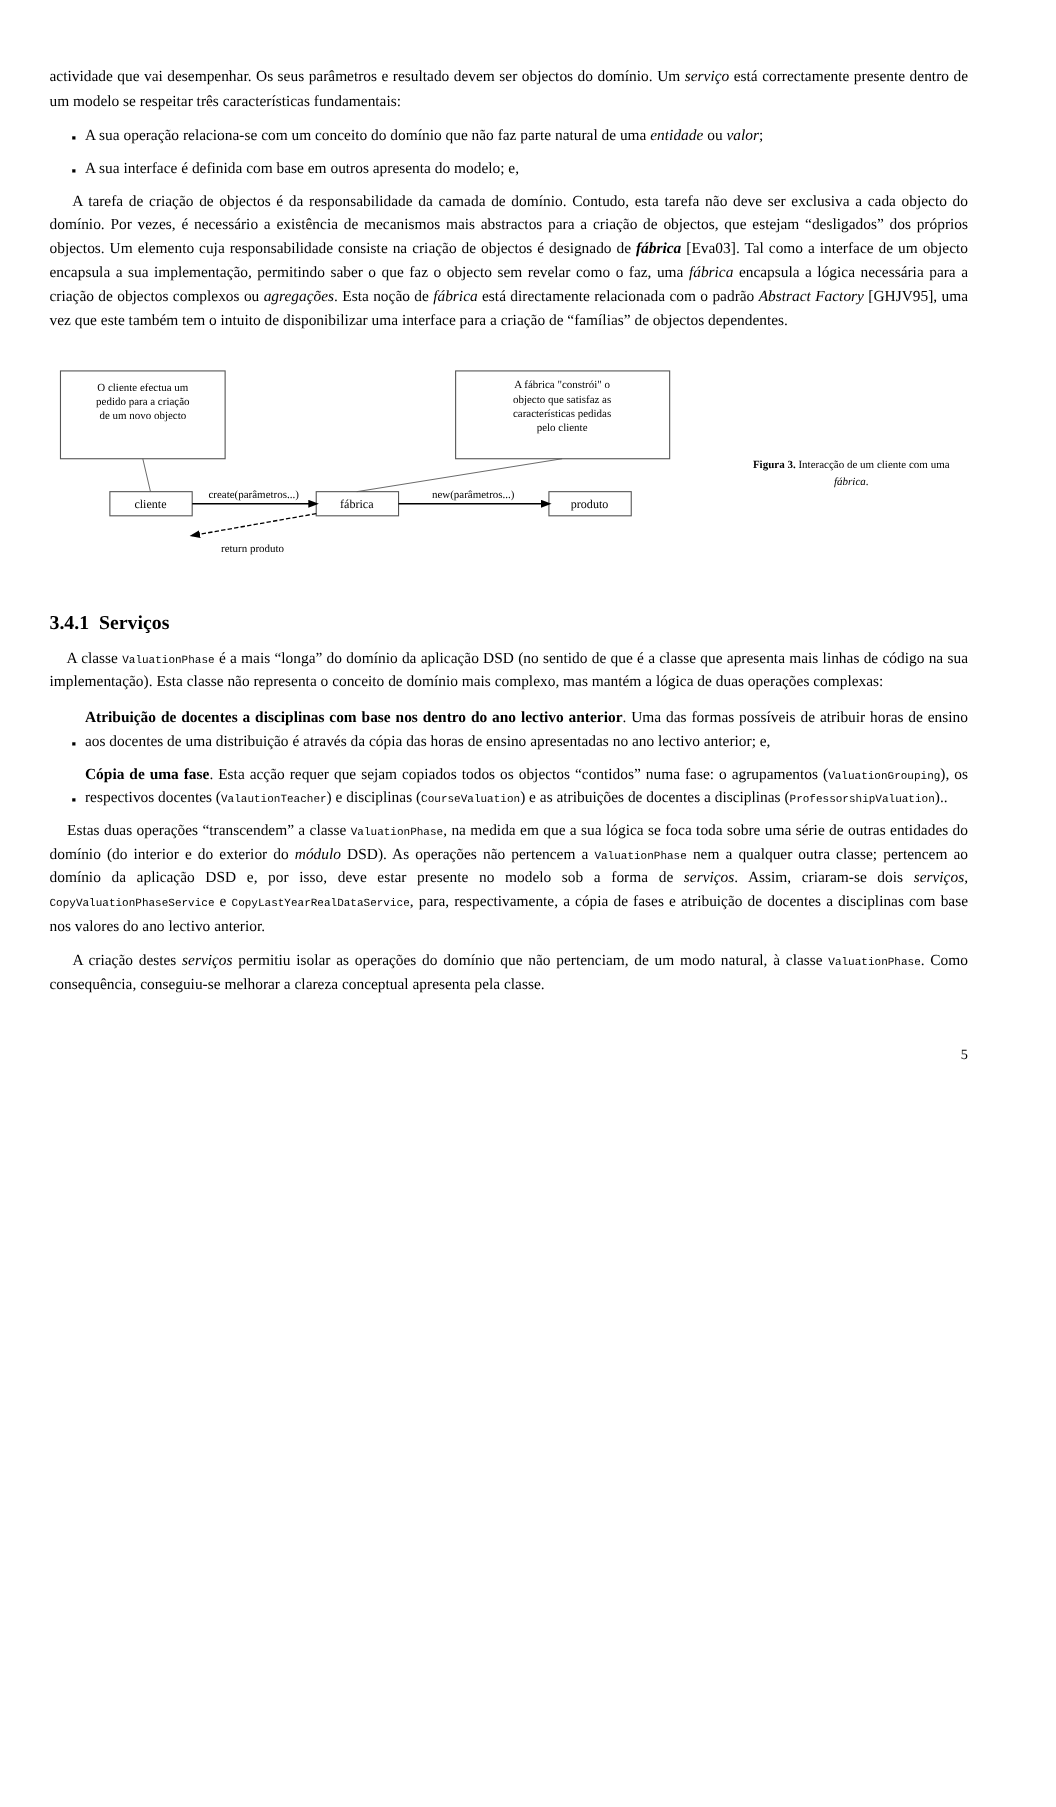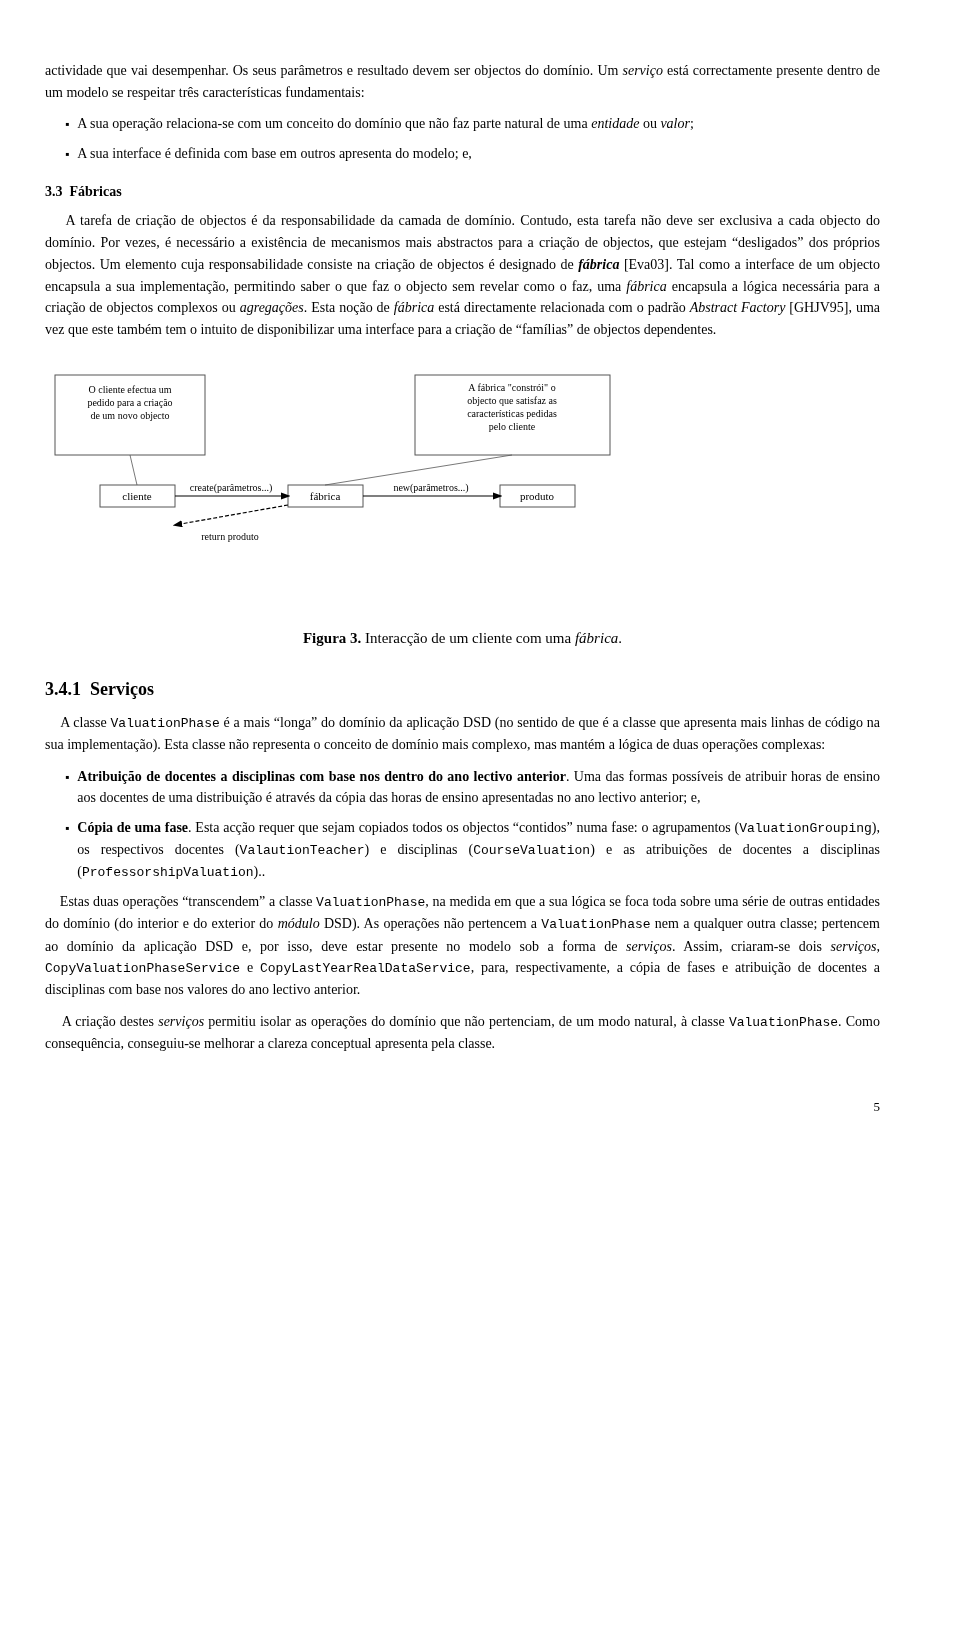--- a/index.html
+++ b/index.html
@@ -39,7 +39,7 @@
     }
     .bullet-list li {
       display: flex;
-      align-items: flex-start;
+      align-items: flex-end;
       margin-bottom: 8px;
       text-align: justify;
       line-height: 1.55;

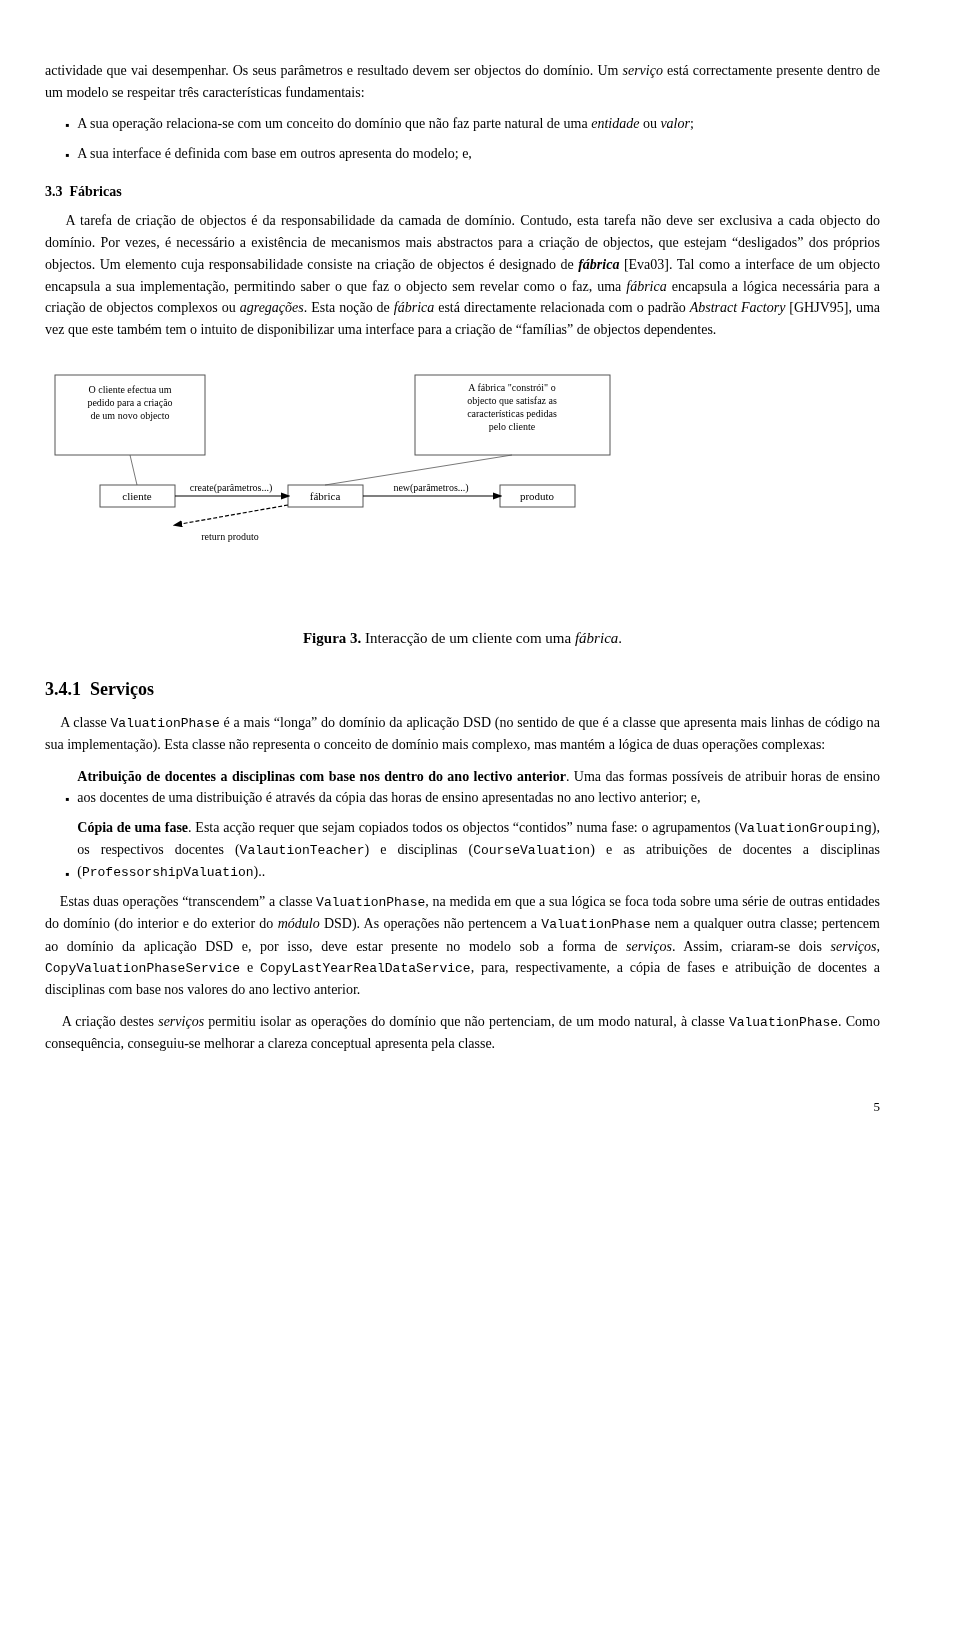--- a/index.html
+++ b/index.html
@@ -105,9 +105,6 @@
     </li>
   </ul>
 
-  <p class="section-heading">
-    3.3&nbsp;&nbsp;Fábricas
-  </p>
 
   <p>
     &nbsp;&nbsp;&nbsp;&nbsp;A tarefa de criação de objectos é da responsabilidade da camada de domínio. Contudo, esta tarefa não deve ser exclusiva a cada objecto do domínio. Por vezes, é necessário a existência de mecanismos mais abstractos para a criação de objectos, que estejam “desligados” dos próprios objectos. Um elemento cuja responsabilidade consiste na criação de objectos é designado de <em><strong>fábrica</strong></em> [Eva03]. Tal como a interface de um objecto encapsula a sua implementação, permitindo saber o que faz o objecto sem revelar como o faz, uma <em>fábrica</em> encapsula a lógica necessária para a criação de objectos complexos ou <em>agregações</em>. Esta noção de <em>fábrica</em> está directamente relacionada com o padrão <em>Abstract Factory</em> [GHJV95], uma vez que este também tem o intuito de disponibilizar uma interface para a criação de “famílias” de objectos dependentes.

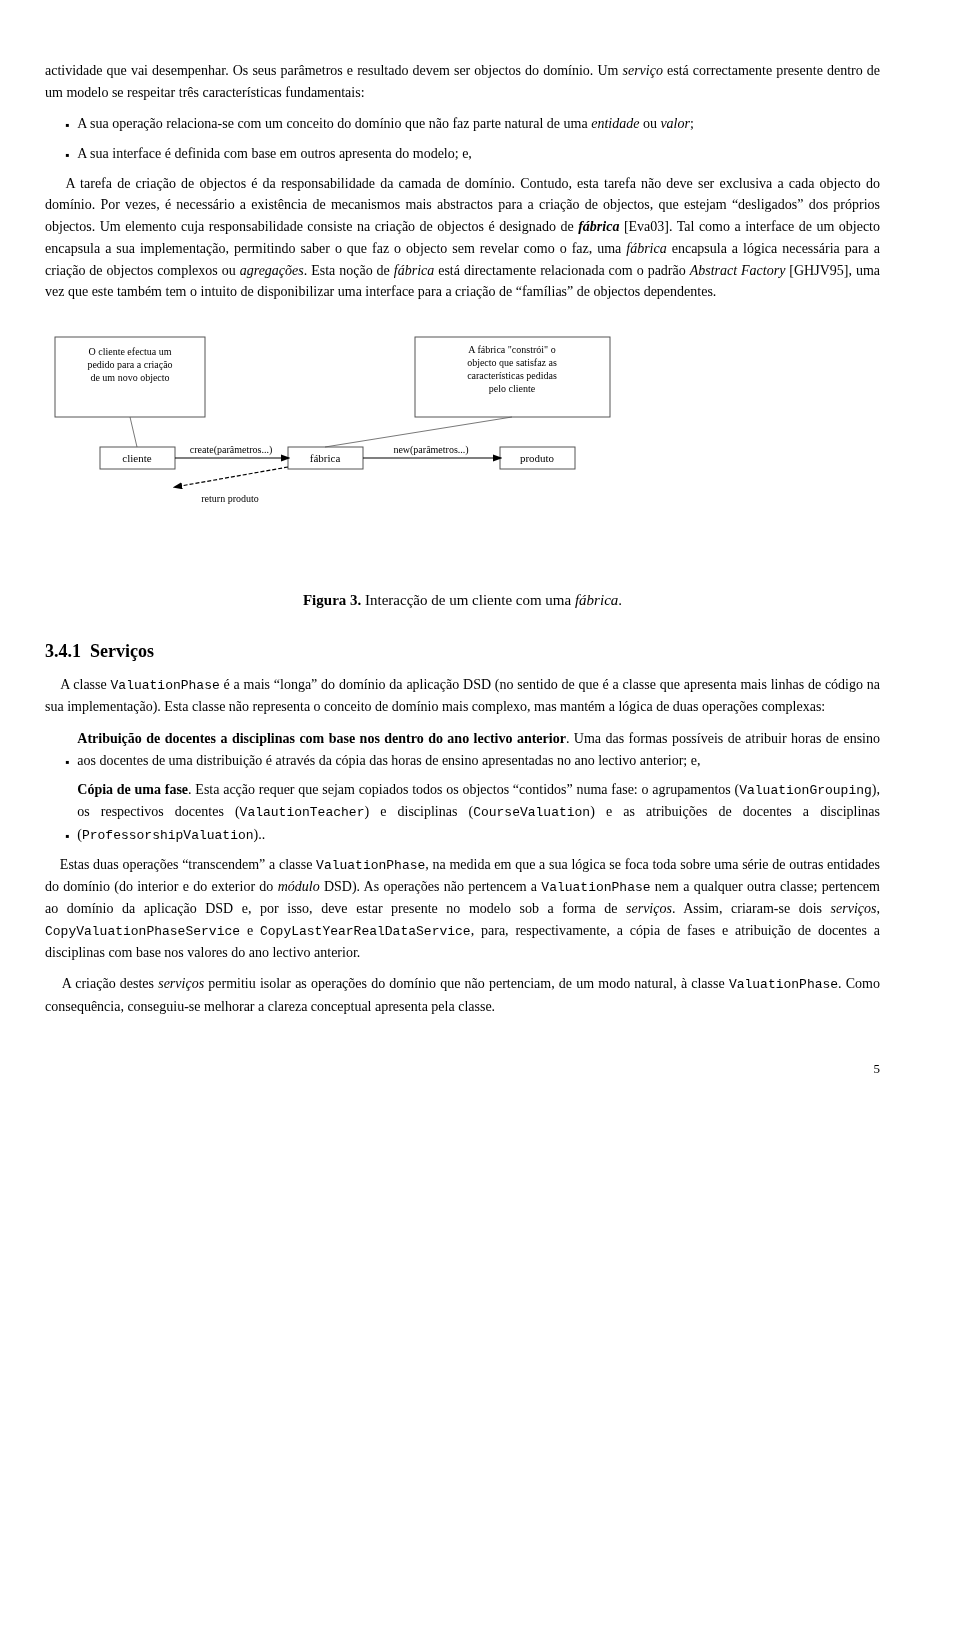--- a/index.html
+++ b/index.html
@@ -63,7 +63,8 @@
     }
     .figure-container {
       display: flex;
-      flex-direction: column;
+      flex-direction: row;
+      align-items: center;
       margin: 24px 0 16px 0;
       gap: 44px;
     }

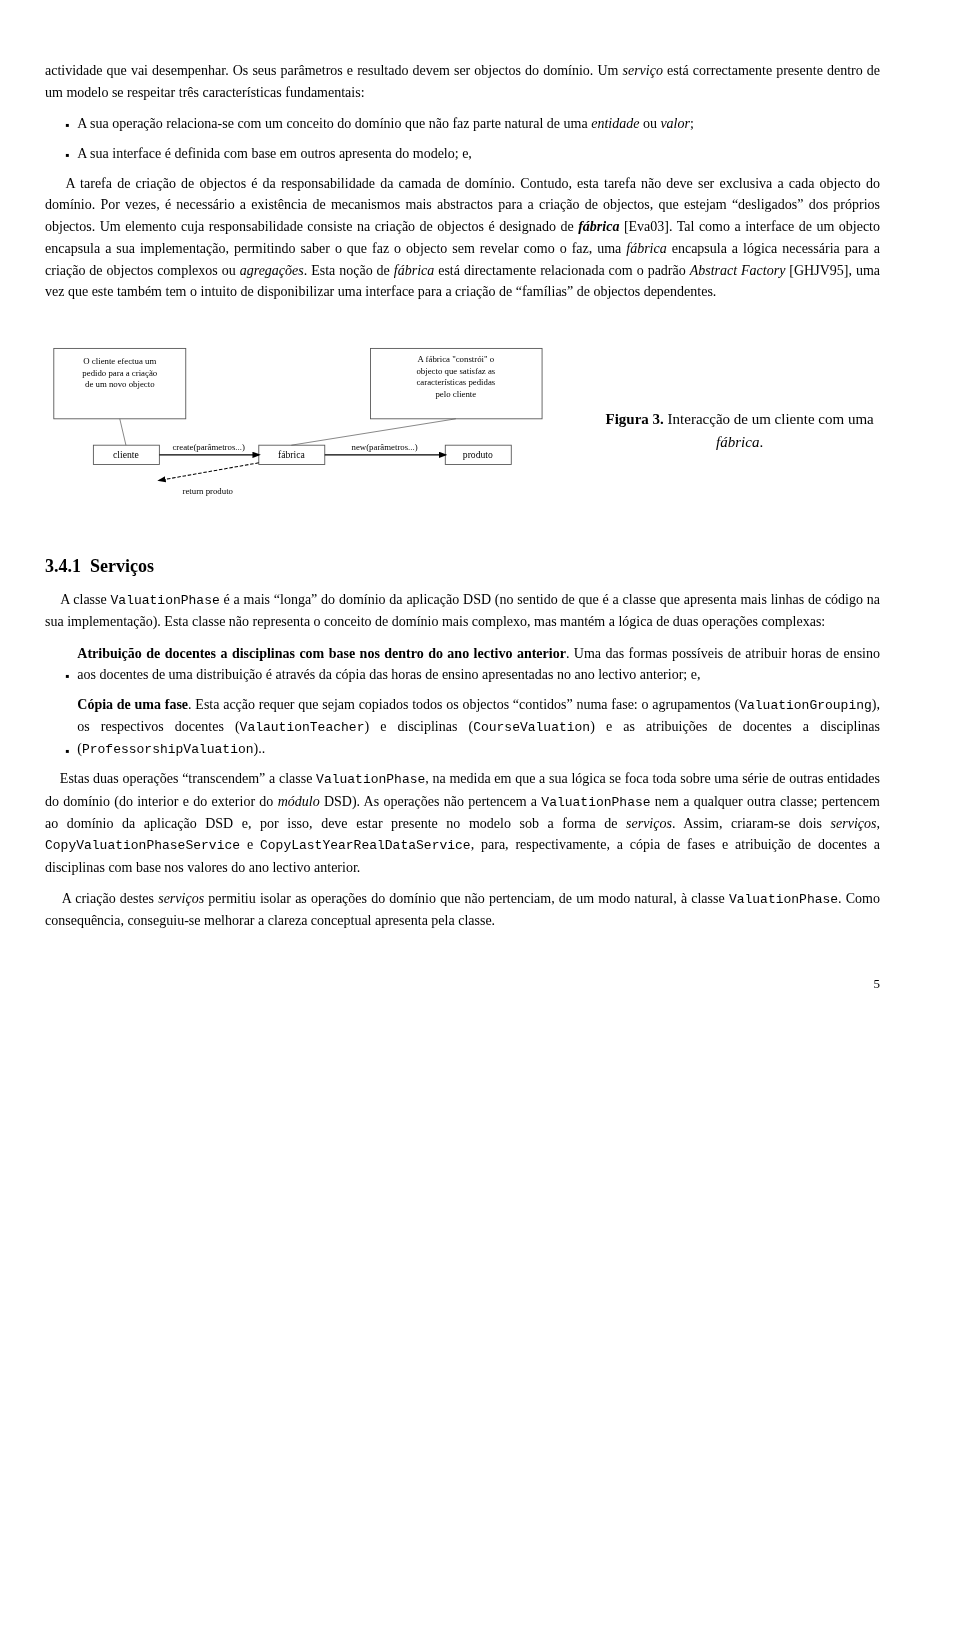--- a/index.html
+++ b/index.html
@@ -69,7 +69,7 @@
       gap: 44px;
     }
     .figure-caption {
-      font-size: 15px;
+      font-size: 10px;
       text-align: center;
       margin-top: 8px;
     }

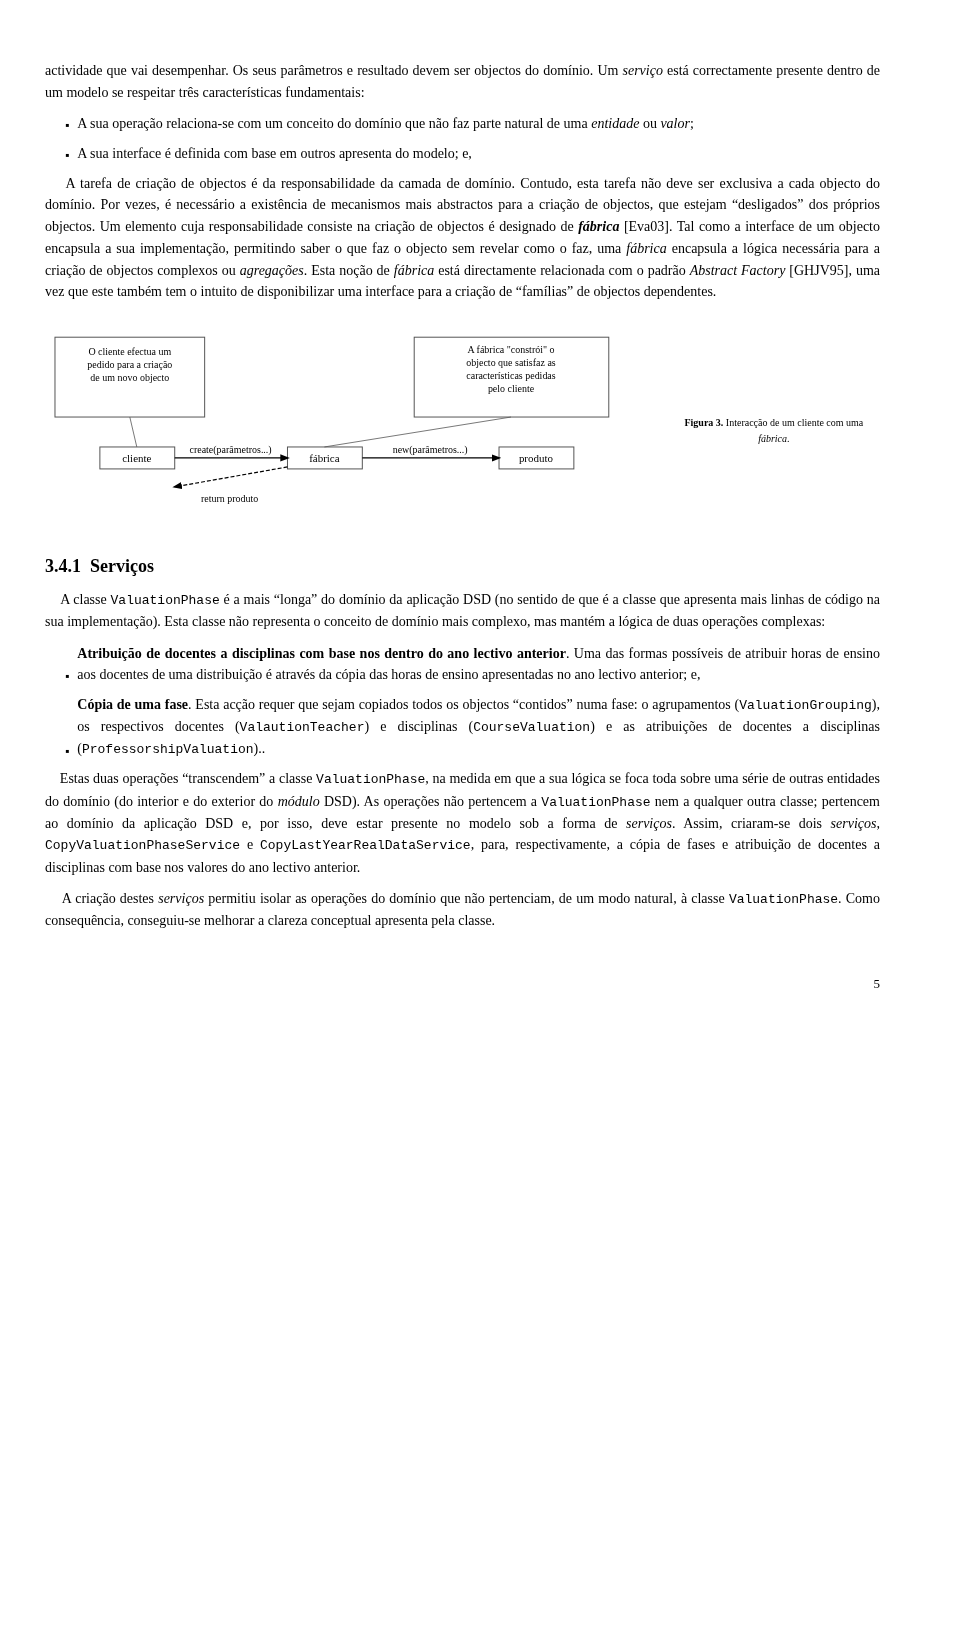--- a/index.html
+++ b/index.html
@@ -56,7 +56,7 @@
     }
     code, .code {
       font-family: "Courier New", Courier, monospace;
-      font-size: 13px;
+      font-size: 10px;
     }
     em, .italic {
       font-style: italic;

